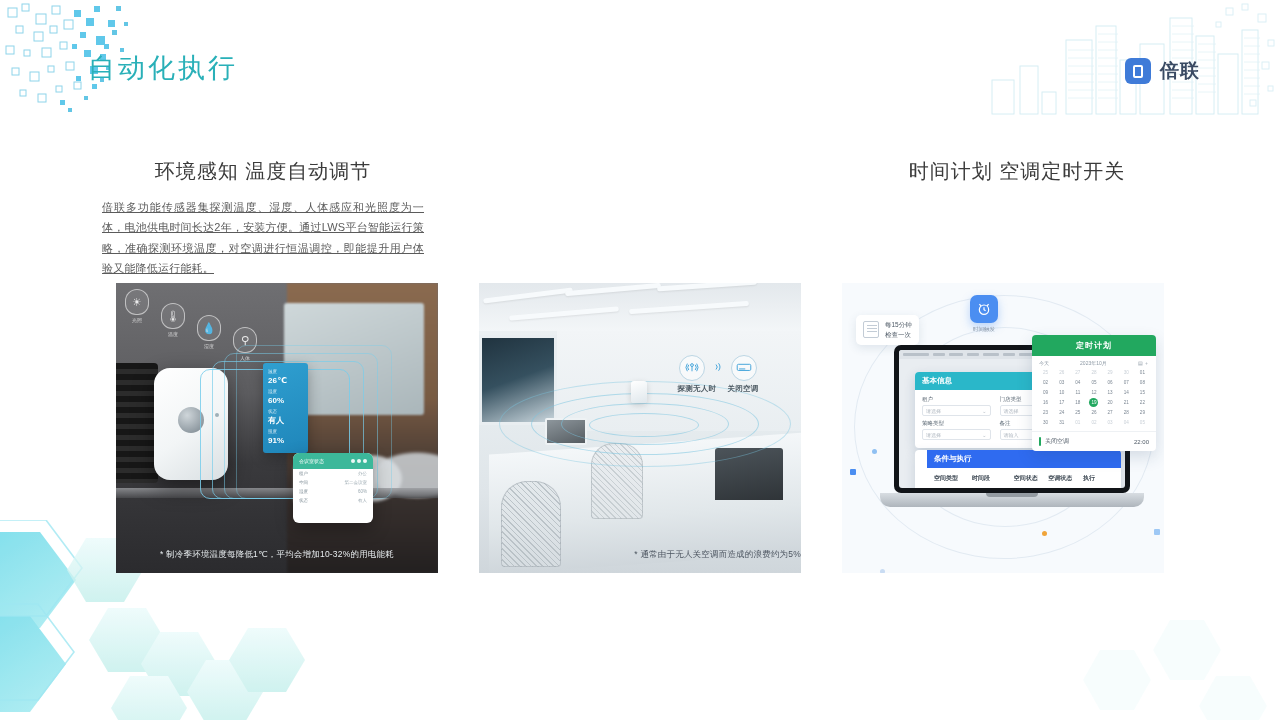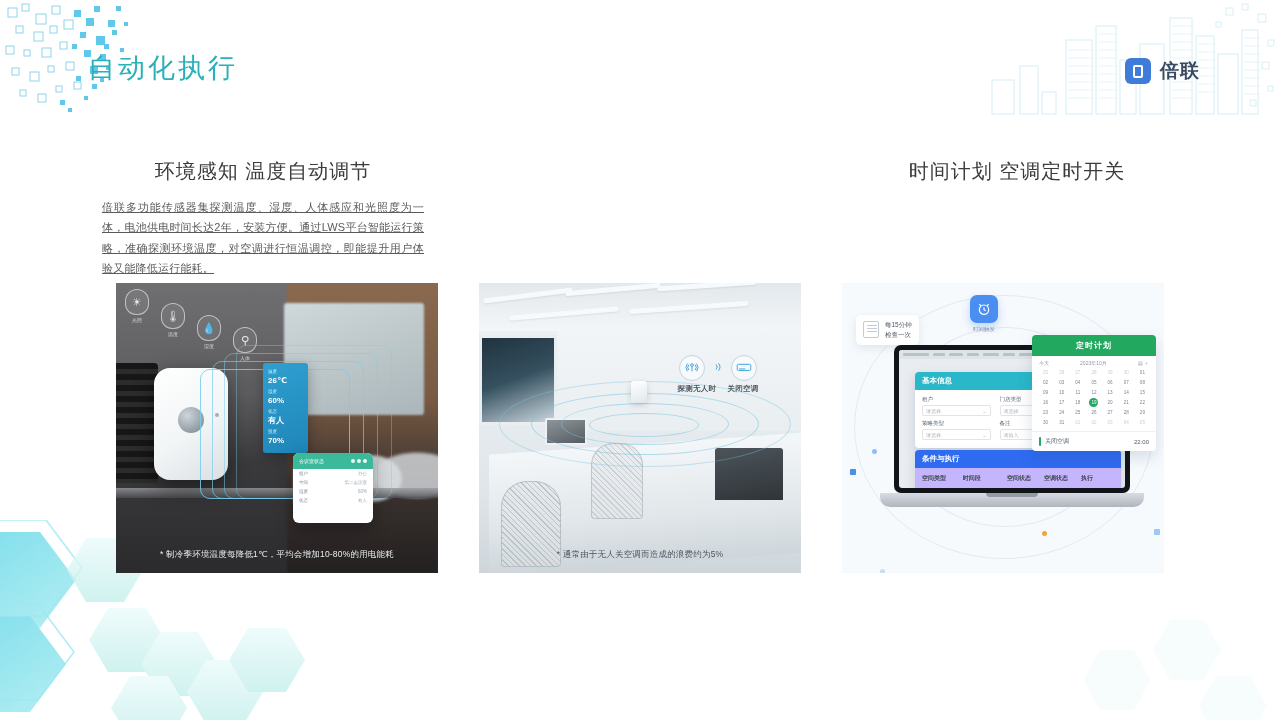--- a/index.html
+++ b/index.html
@@ -525,7 +525,7 @@
       <div class="k">状态</div>
       <div class="v">有人</div>
       <div class="k">照度</div>
-      <div class="v">70%</div>
+      <div class="v">91%</div>
     </div>
 
     <div class="f1-green">

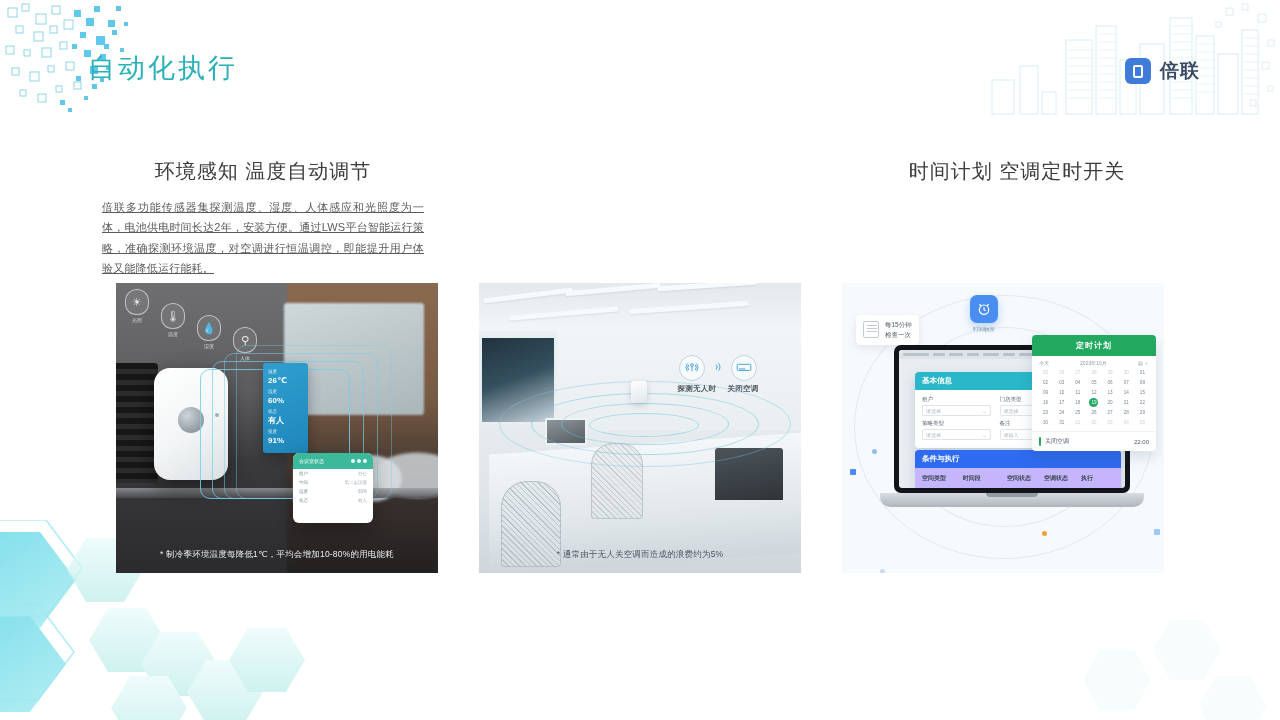--- a/index.html
+++ b/index.html
@@ -302,7 +302,7 @@
 
   .f3-card-cond {
     position: absolute; left: 16px; top: 100px; right: 4px;
-    background: #c4b5fd; border-radius: 4px 4px 0 0; box-shadow: 0 4px 12px rgba(30,60,100,.16); overflow: hidden;
+    background: #ffffff; border-radius: 4px 4px 0 0; box-shadow: 0 4px 12px rgba(30,60,100,.16); overflow: hidden; padding-left: 12px;
   }
   .f3-card-cond .hd { background: #2f6bf0; color: #fff; font-size: 7.5px; font-weight: 700; padding: 4px 7px; }
   .f3-table { padding: 4px 7px 7px; }

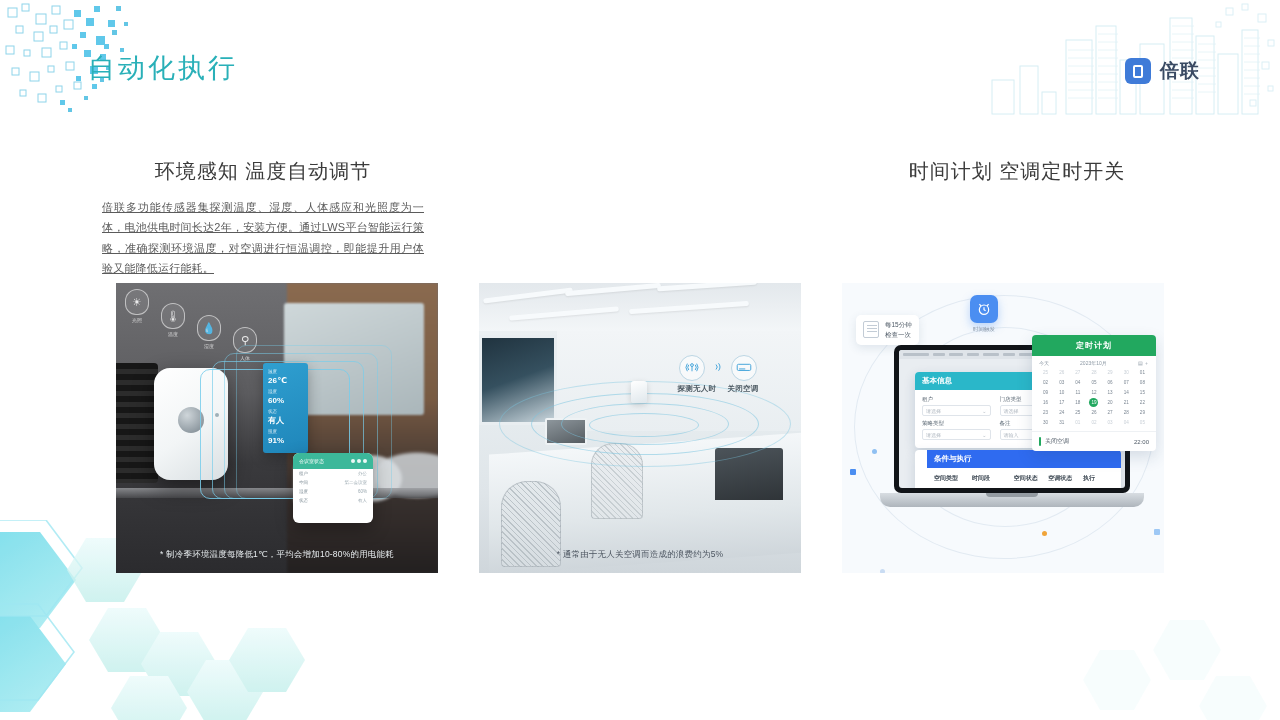--- a/index.html
+++ b/index.html
@@ -555,7 +555,7 @@
       </div>
     </div>
 
-    <div class="fig-caption cap-light">* 制冷季环境温度每降低1℃，平均会增加10-80%的用电能耗</div>
+    <div class="fig-caption cap-light">* 制冷季环境温度每降低1℃，平均会增加10-32%的用电能耗</div>
   </div>
 
   <div class="fig">

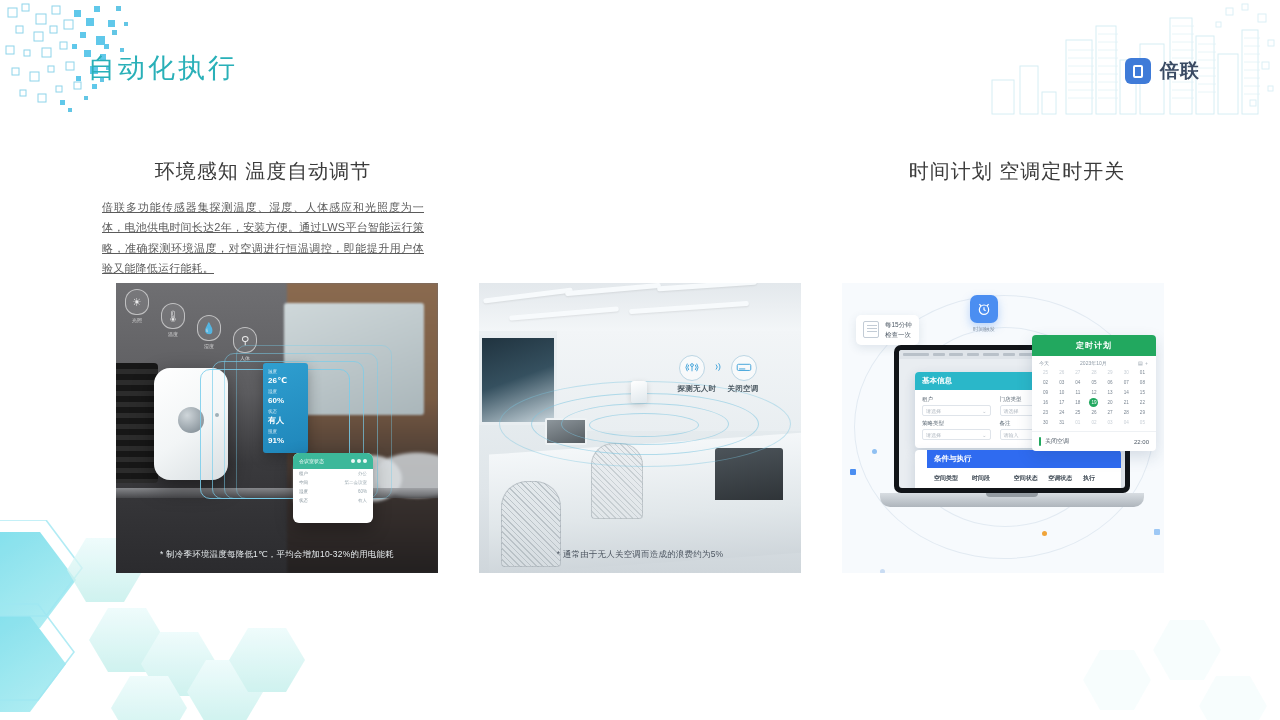--- a/index.html
+++ b/index.html
@@ -107,7 +107,7 @@
     white-space: nowrap;
   }
   .cap-light { color: #e9eef0; }
-  .cap-dark  { color: #4c5560; }
+  .cap-dark  { color: #4c5560; text-align: right; }
 
   
   .f1-bg { position: absolute; inset: 0;

